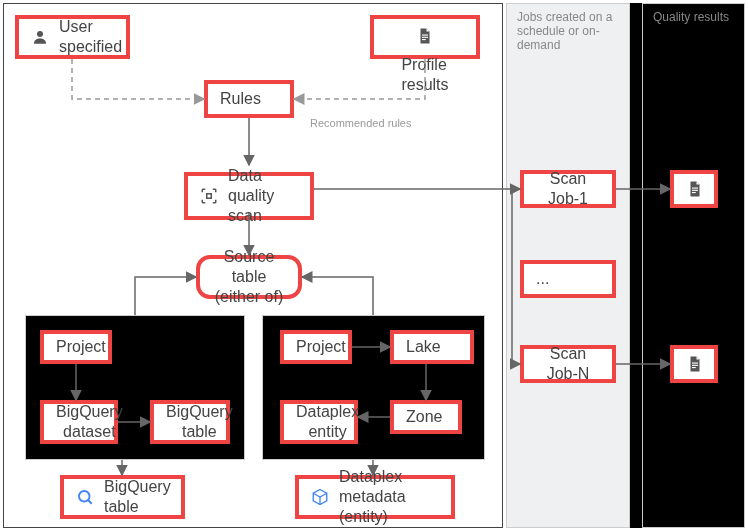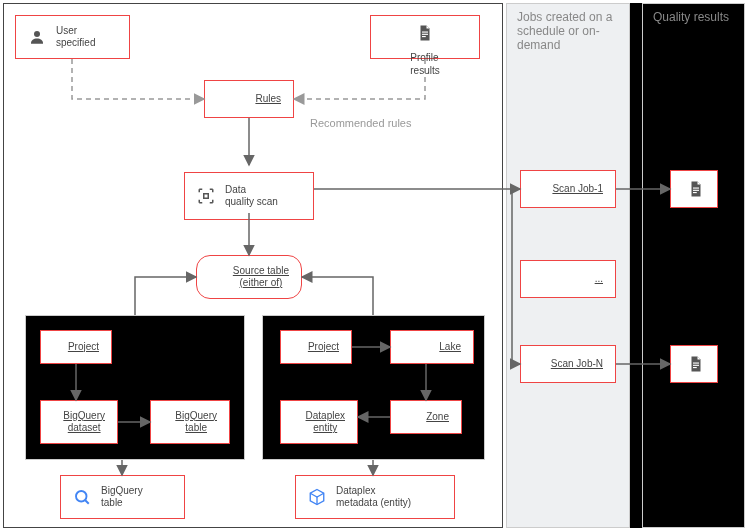--- a/index.html
+++ b/index.html
@@ -33,12 +33,12 @@
   .card {
     position: absolute;
     background: #fff;
-    border: 1px solid #ef4444;
+    border: 4px solid #ef4444;
     padding: 8px 12px;
     display: flex;
     align-items: center;
     gap: 10px;
-    font-size: 10px;
+    font-size: 16px;
     color: #444;
   }
   .card.center { justify-content: flex-end; text-align: center; text-decoration: underline; }

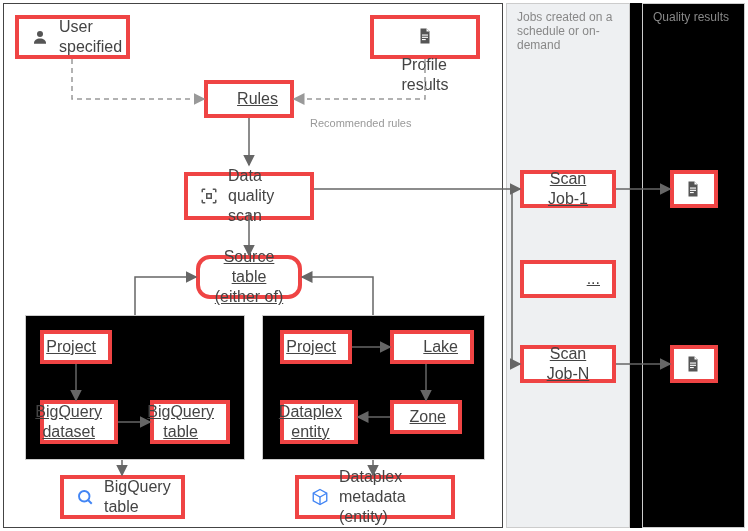--- a/index.html
+++ b/index.html
@@ -41,7 +41,7 @@
     font-size: 16px;
     color: #444;
   }
-  .card.center { justify-content: flex-end; text-align: center; text-decoration: underline; }
+  .card.center { justify-content: flex-start; text-align: center; }
   .card .label { line-height: 1.25; }
   .icon {
     width: 18px; height: 18px;

